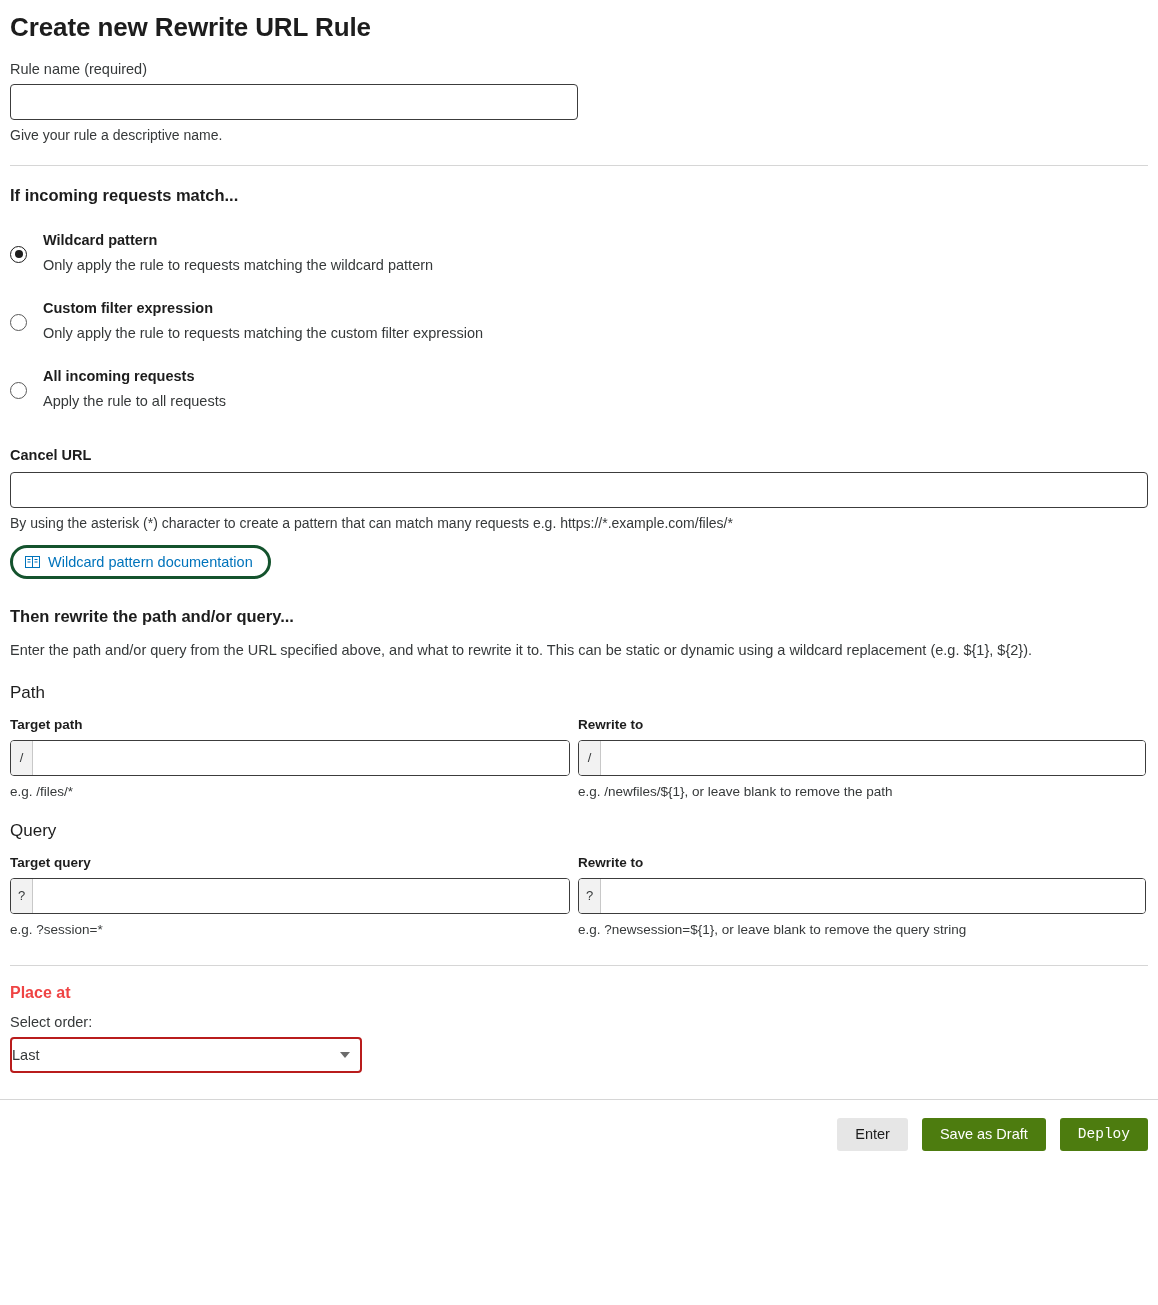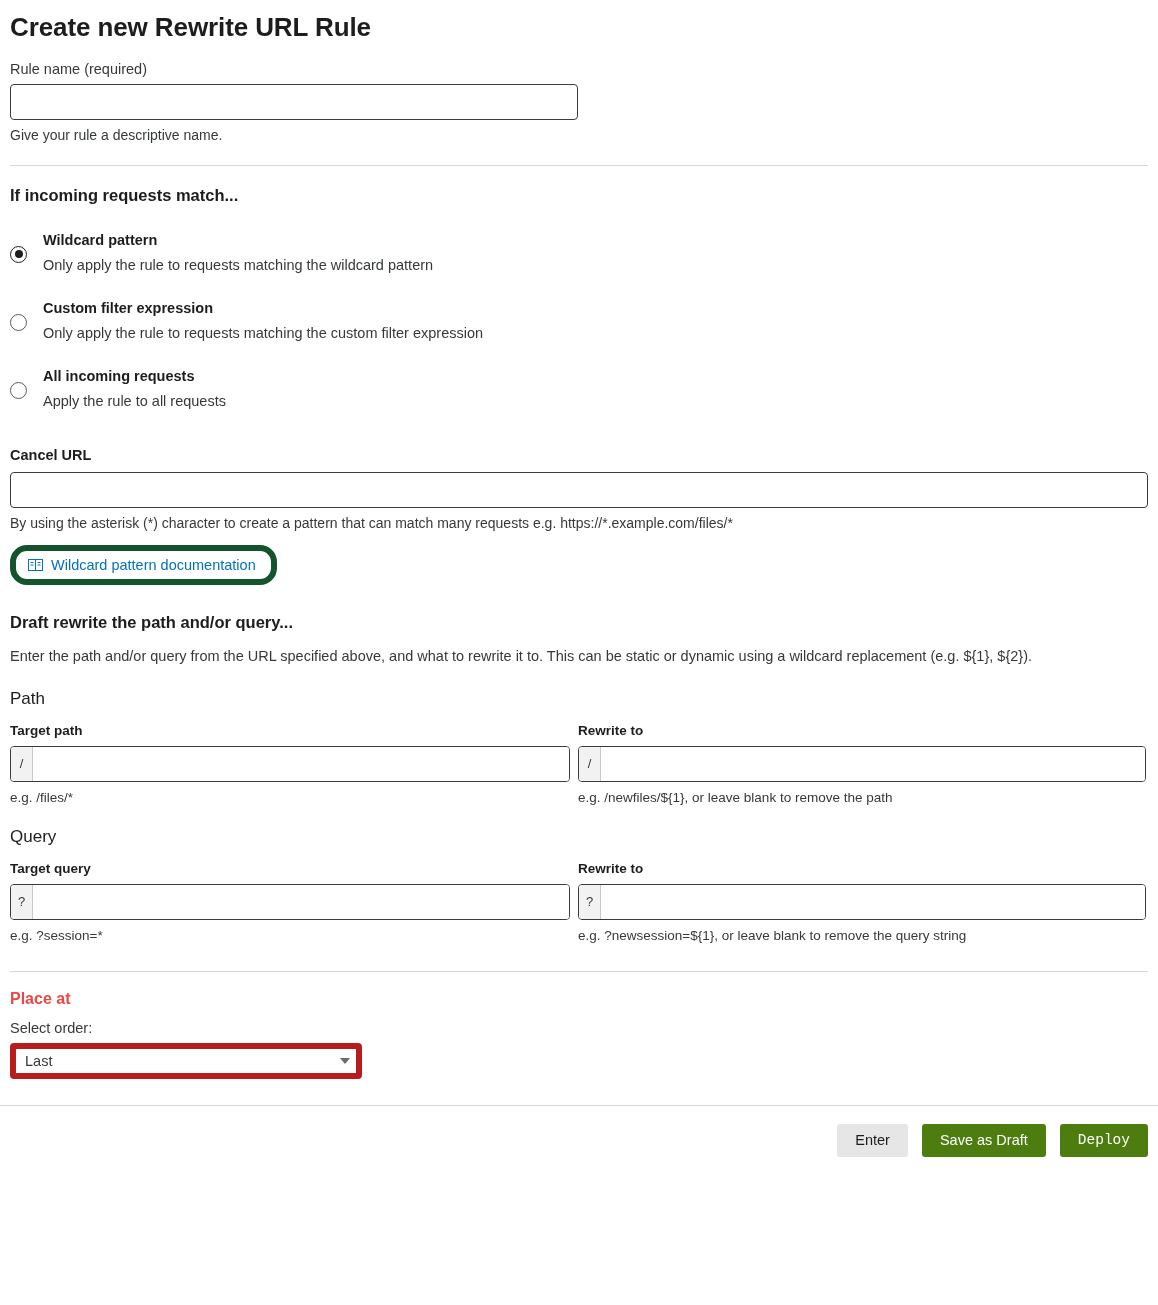--- a/index.html
+++ b/index.html
@@ -110,7 +110,7 @@
     display: inline-flex;
     align-items: center;
     gap: 8px;
-    border: 6px solid #14532d;
+    border: 3px solid #14532d;
     border-radius: 17px;
     padding: 6px 15px 6px 12px;
     color: #0073bb;

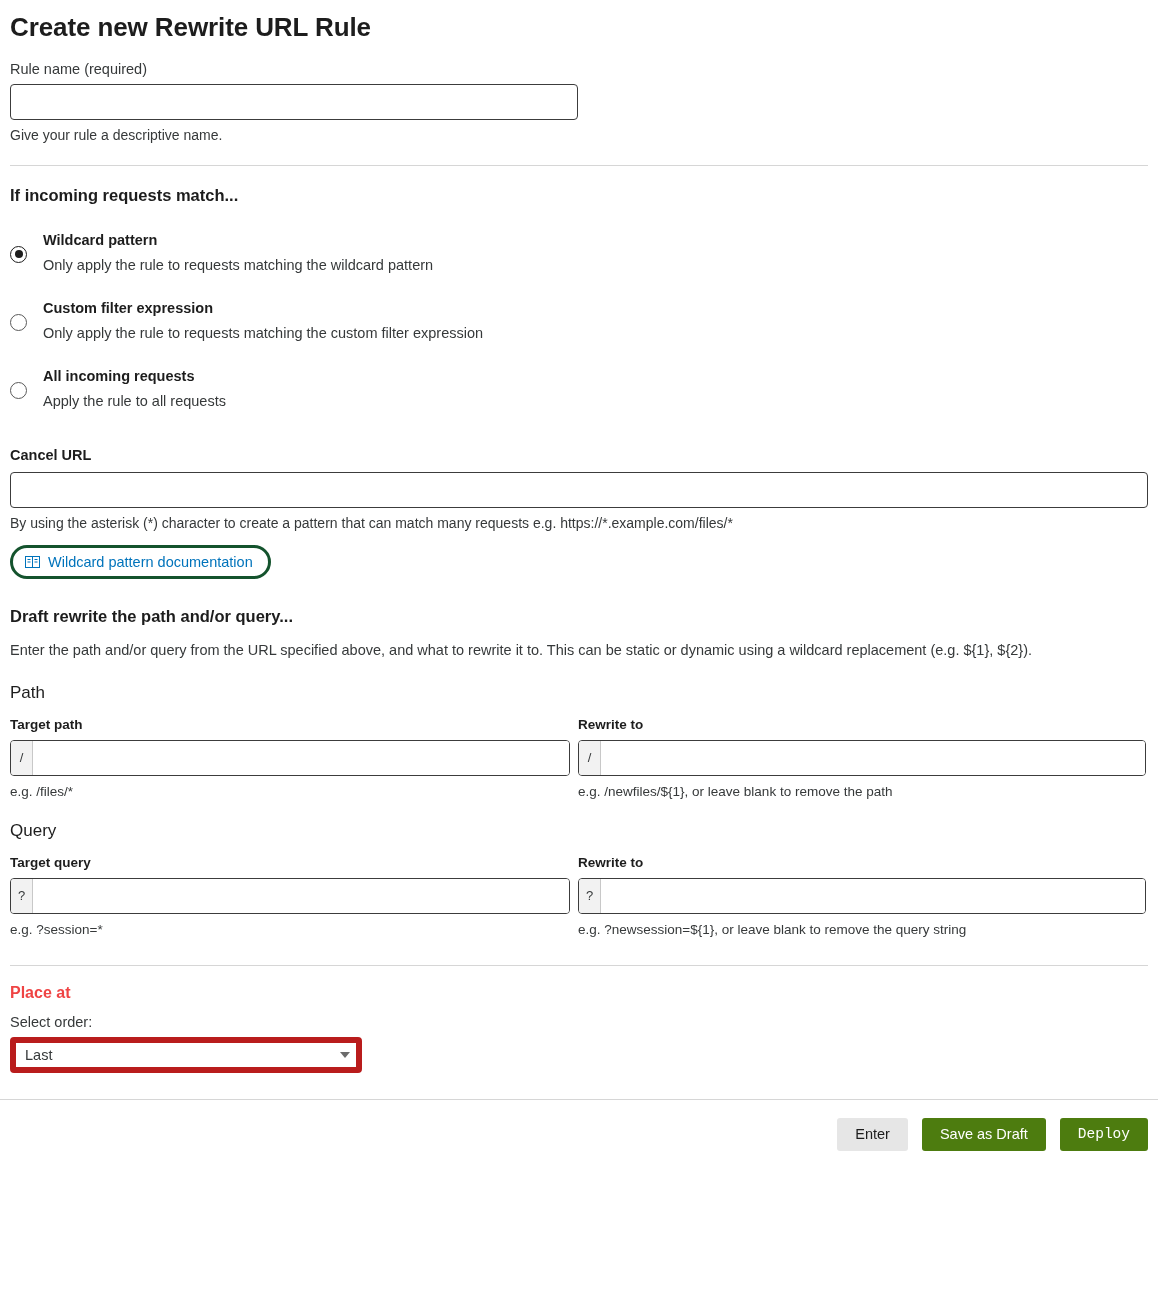--- a/index.html
+++ b/index.html
@@ -301,7 +301,7 @@
     </div>
   </div>
 
-  <div class="section-head" style="margin-top:28px; margin-bottom:14px;">Draft rewrite the path and/or query...</div>
+  <div class="section-head" style="margin-top:28px; margin-bottom:14px;">Then rewrite the path and/or query...</div>
   <div class="para">Enter the path and/or query from the URL specified above, and what to rewrite it to. This can be static or dynamic using a wildcard replacement (e.g. ${1}, ${2}).</div>
 
   <div class="subsection-head">Path</div>

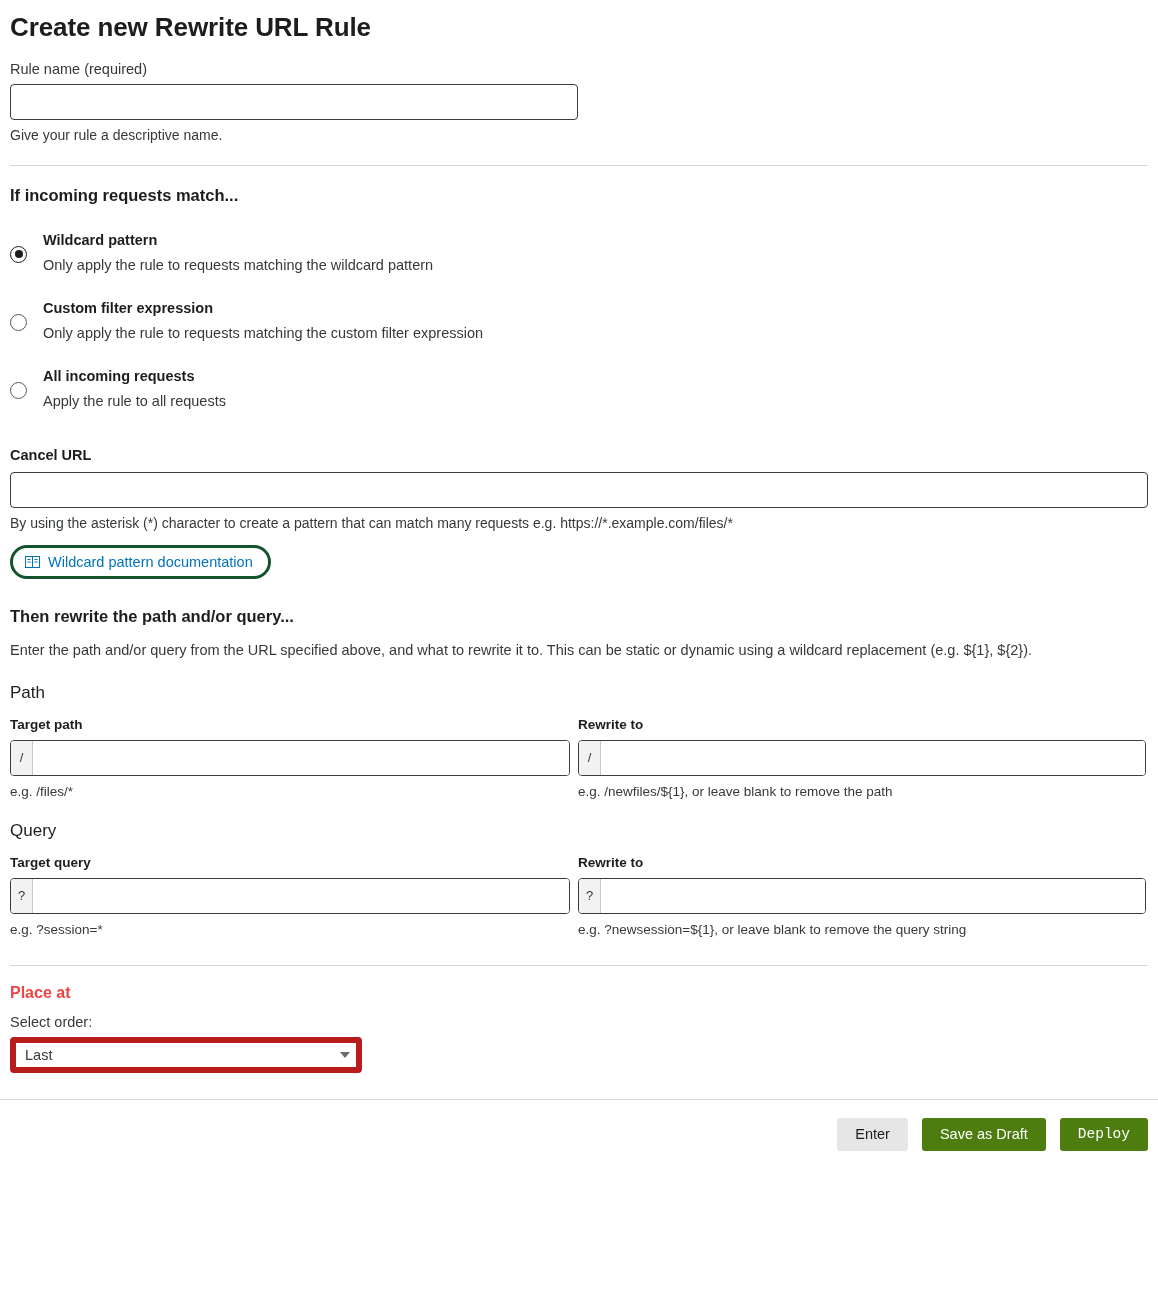--- a/index.html
+++ b/index.html
@@ -198,13 +198,13 @@
   select.order-select {
     width: 100%;
     height: 36px;
-    border: 6px solid #b91c1c;
+    border: 2px solid #b91c1c;
     border-radius: 4px;
     background: #fff;
     font-family: "Liberation Sans", sans-serif;
     font-size: 14.5px;
     color: #36393a;
-    padding: 0 30px 0 9px;
+    padding: 0 30px 0 0;
     appearance: none;
     -webkit-appearance: none;
     outline: none;

